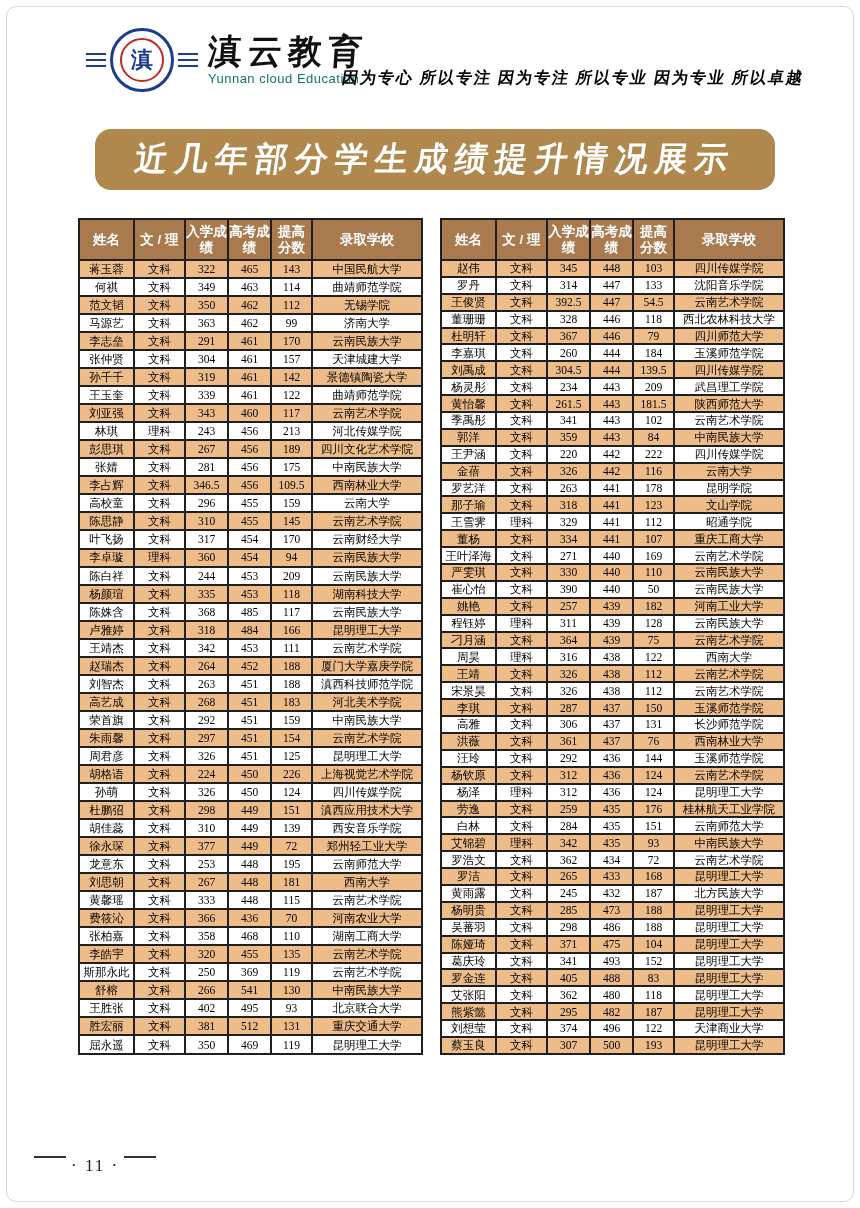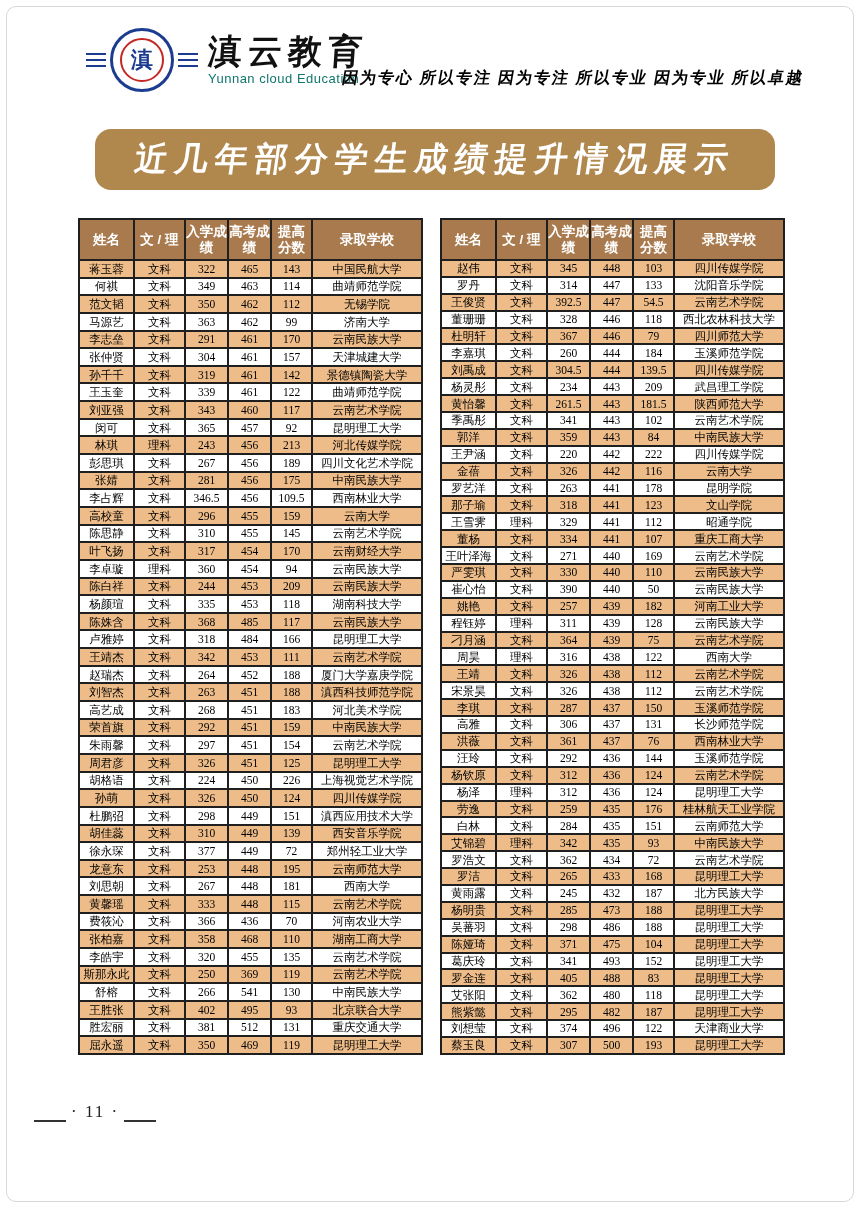--- a/index.html
+++ b/index.html
@@ -200,14 +200,6 @@
           <td>云南艺术学院</td>
         </tr>
         <tr>
-          <td>闵可</td>
-          <td>文科</td>
-          <td>365</td>
-          <td>457</td>
-          <td>92</td>
-          <td>昆明理工大学</td>
-        </tr>
-        <tr>
           <td>林琪</td>
           <td>理科</td>
           <td>243</td>

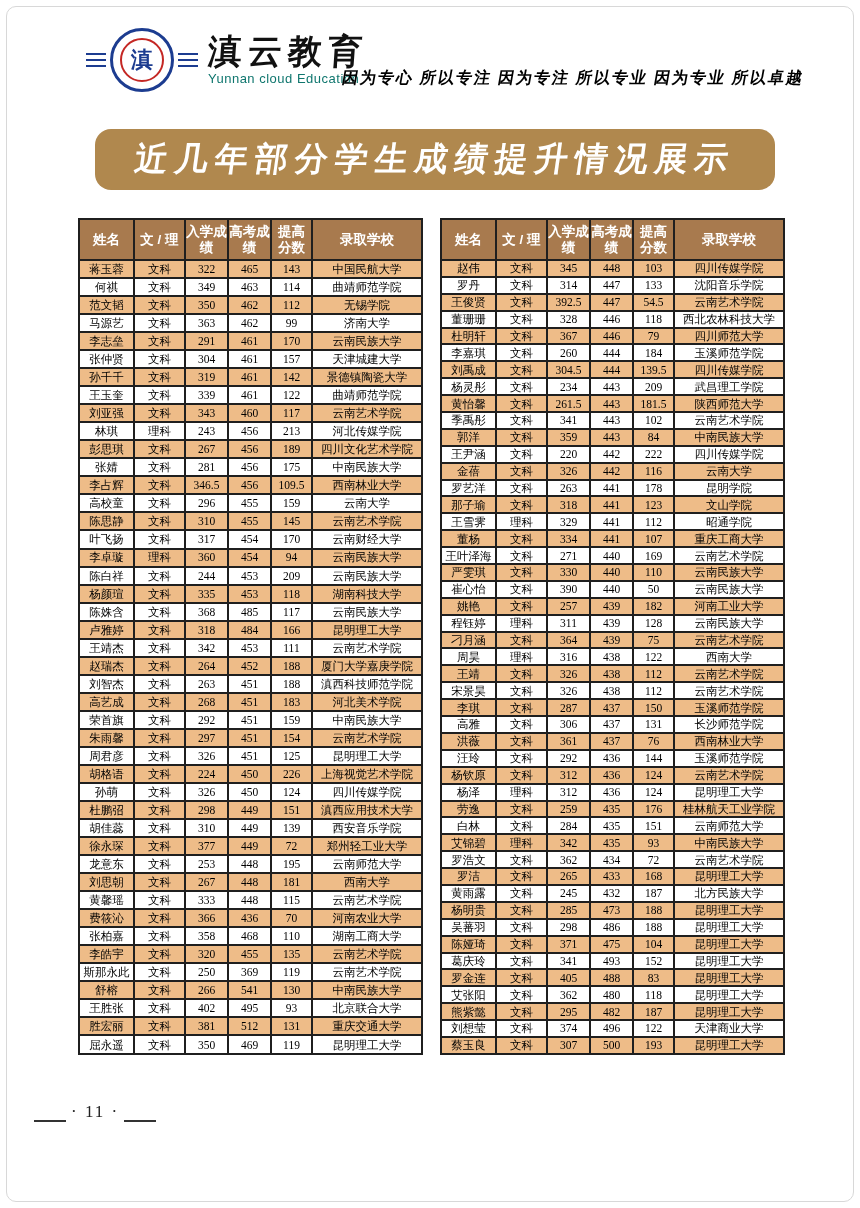--- a/index.html
+++ b/index.html
@@ -75,7 +75,7 @@
   col.c-name{width:55px;} col.c-track{width:51px;}
   col.c-in{width:43px;} col.c-gk{width:43px;} col.c-up{width:41px;} col.c-school{width:110px;}
   
-  .footer{position:absolute;left:34px;top:1102px;display:flex;align-items:flex-end;}
+  .footer{position:absolute;left:34px;top:1156px;display:flex;align-items:flex-start;}
   .footer .dash{width:32px;height:2px;background:#333;}
   .footer .pageno{
     font-family:"Liberation Serif","DejaVu Serif",serif;

